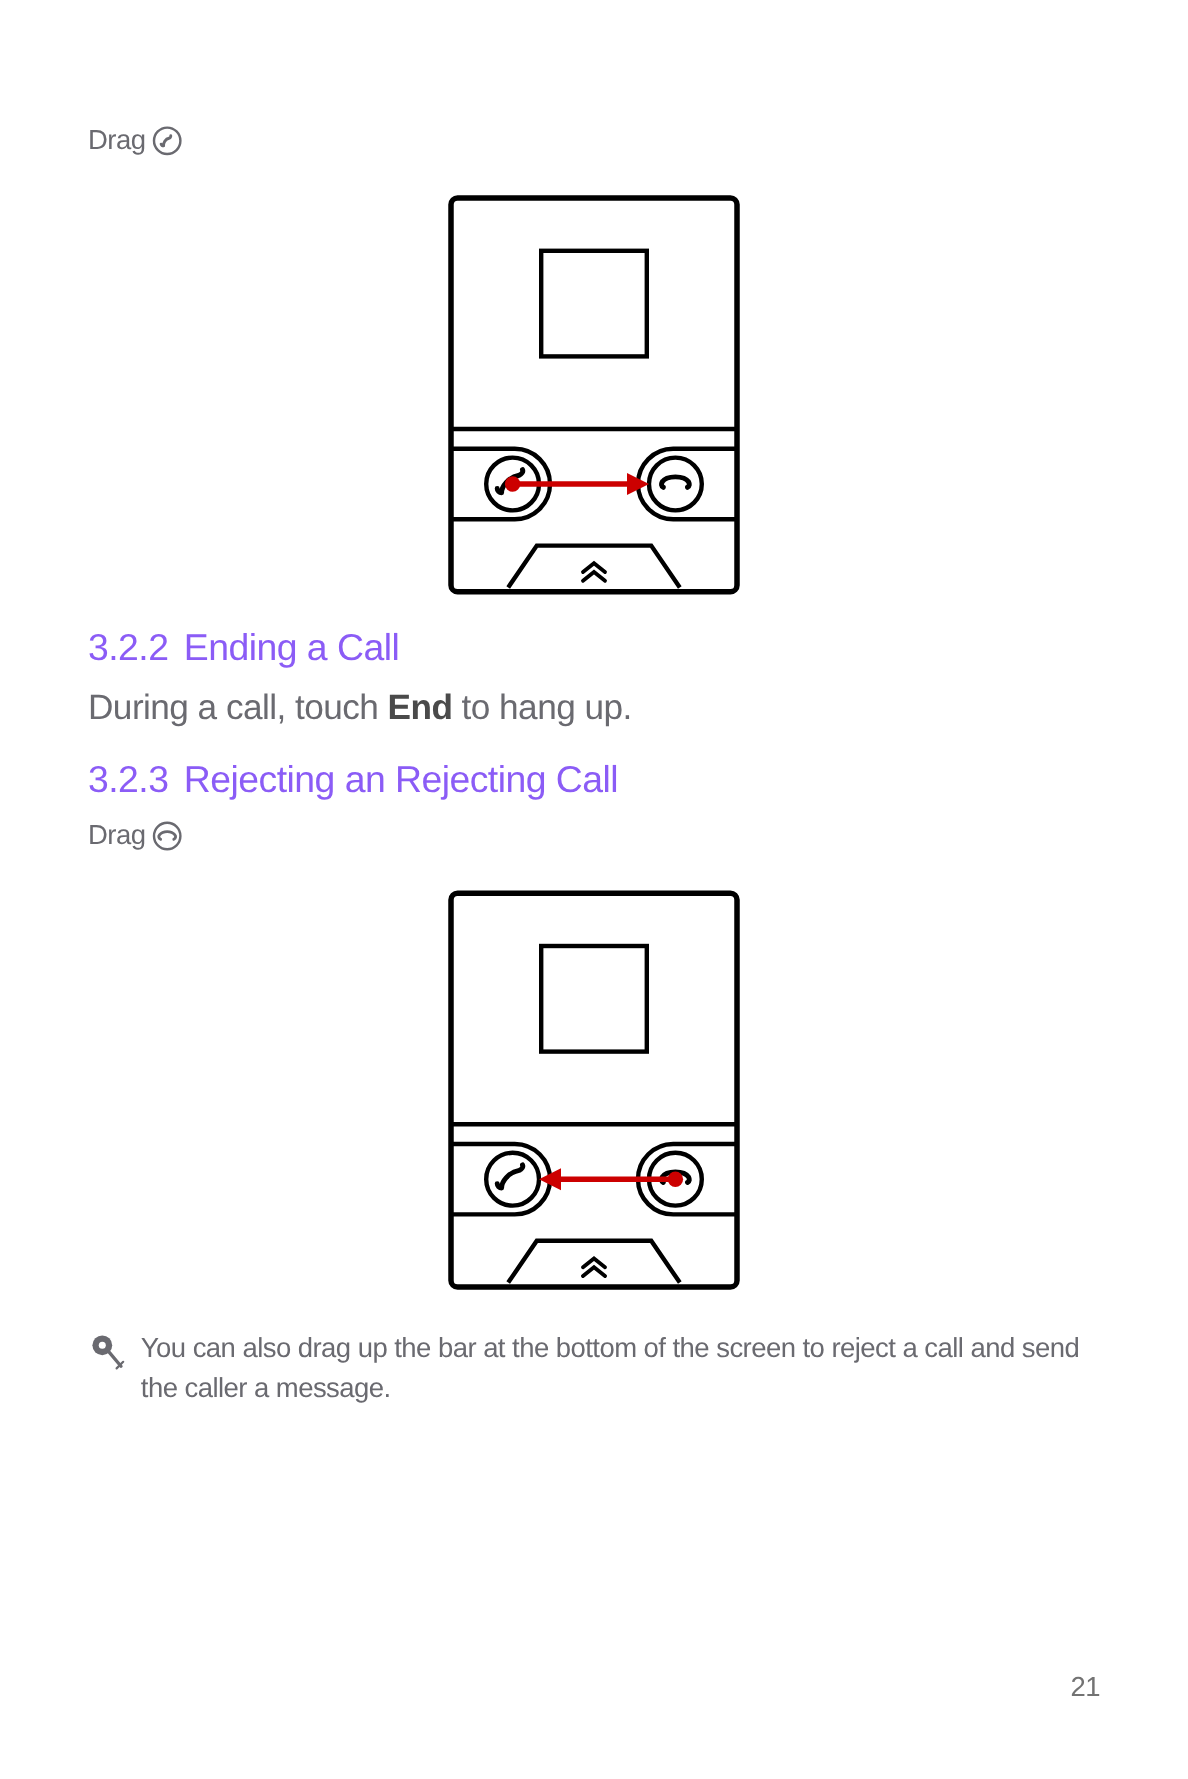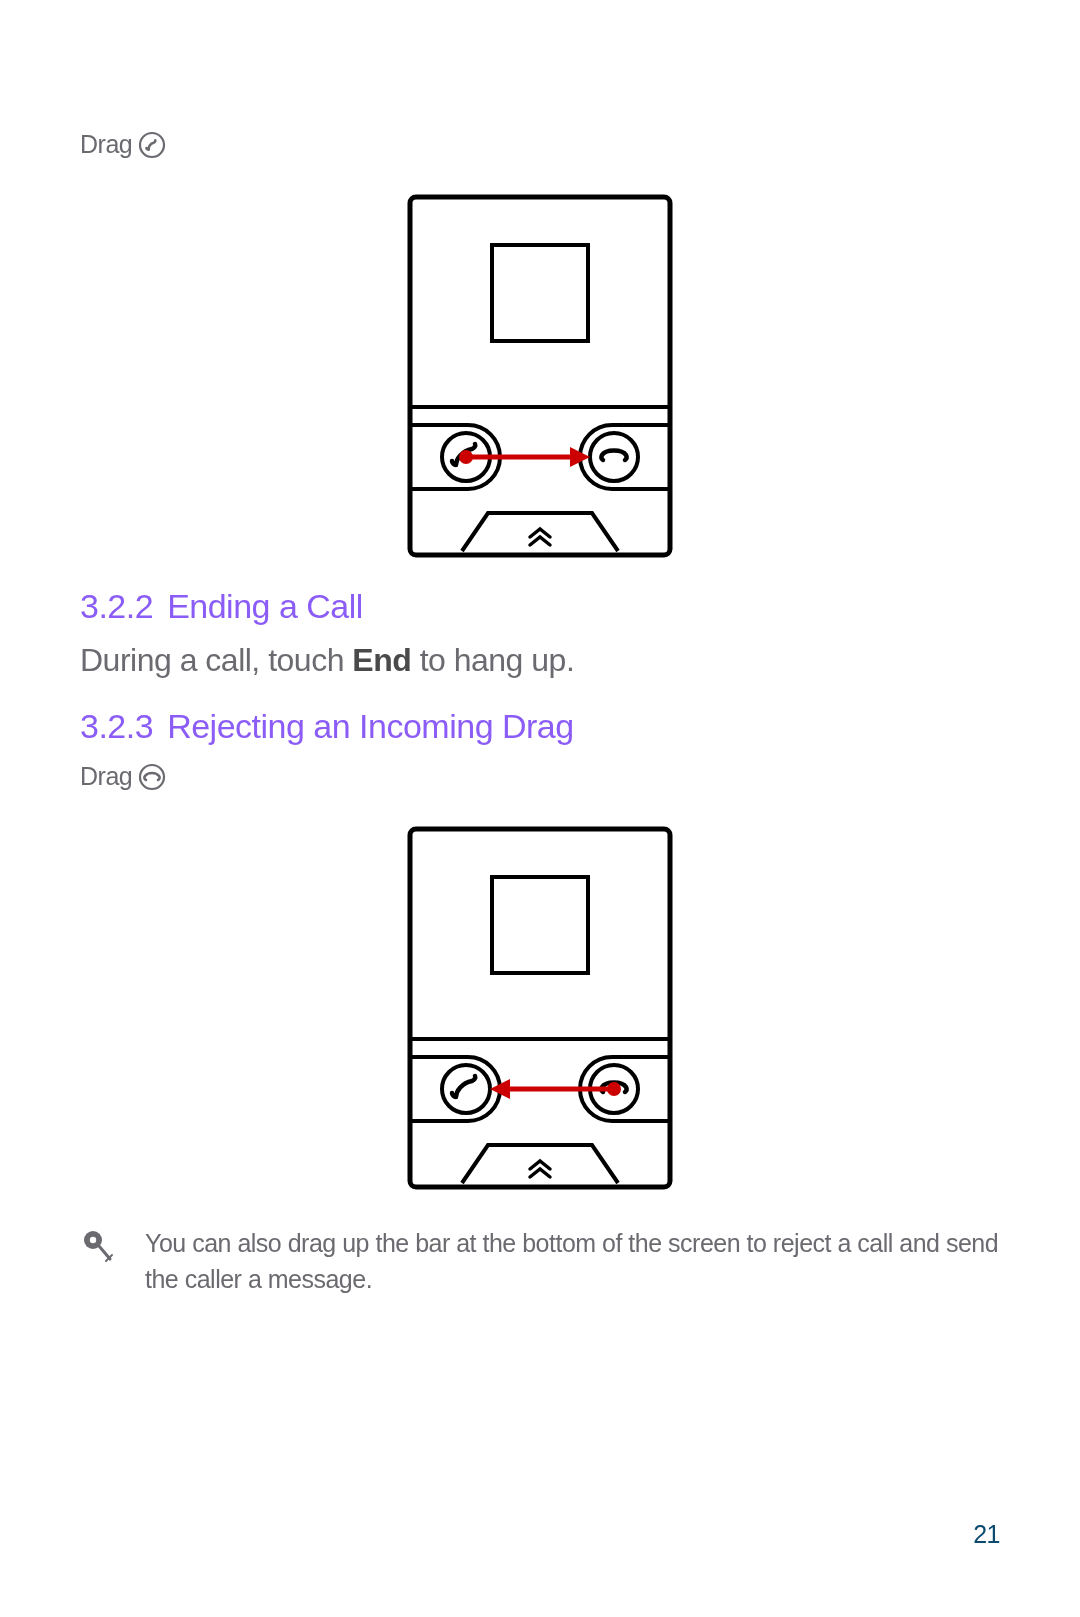--- a/index.html
+++ b/index.html
@@ -15,7 +15,6 @@
   }
   .page {
     padding: 113px 80px 60px 80px;
-    margin-top: 17px;
   }
   .instr-line {
     font-size: 25px;

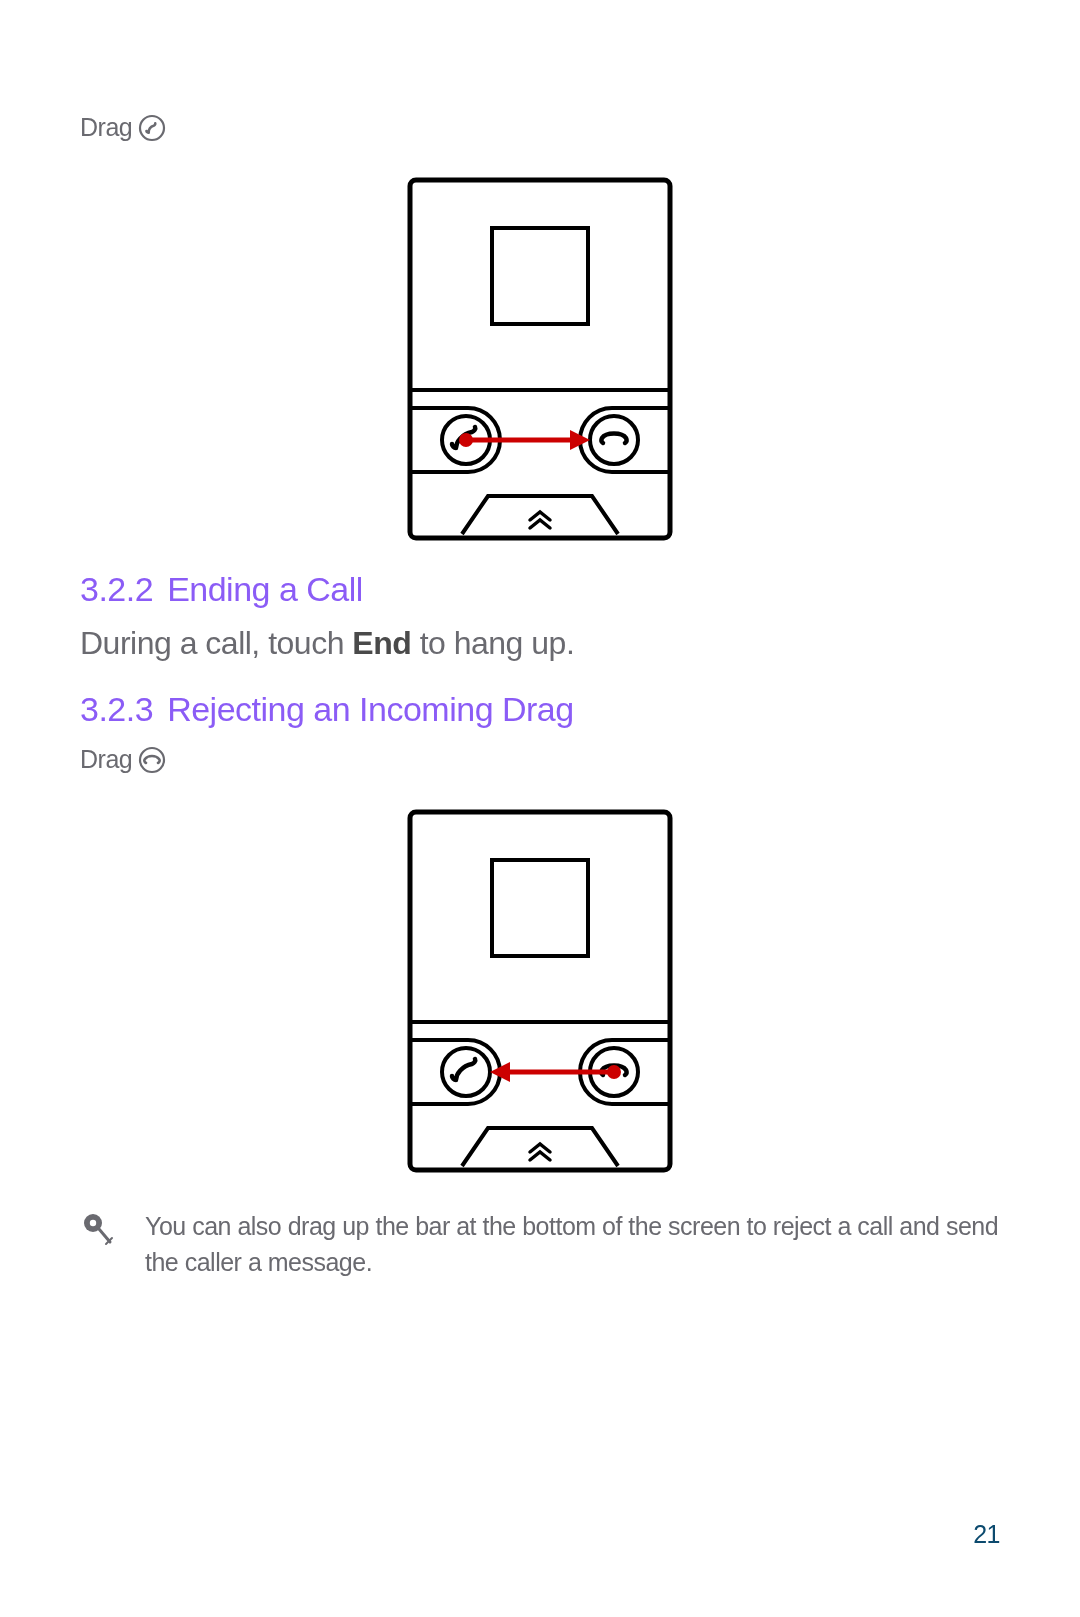--- a/index.html
+++ b/index.html
@@ -134,7 +134,7 @@
   </div>
 
   <div class="heading">
-    <span class="num">3.2.3</span><span>Rejecting an Incoming Drag</span>
+    <span class="num">3.2.3</span><span>Rejecting an Rejecting Call</span>
   </div>
 
   <div class="instr-line">

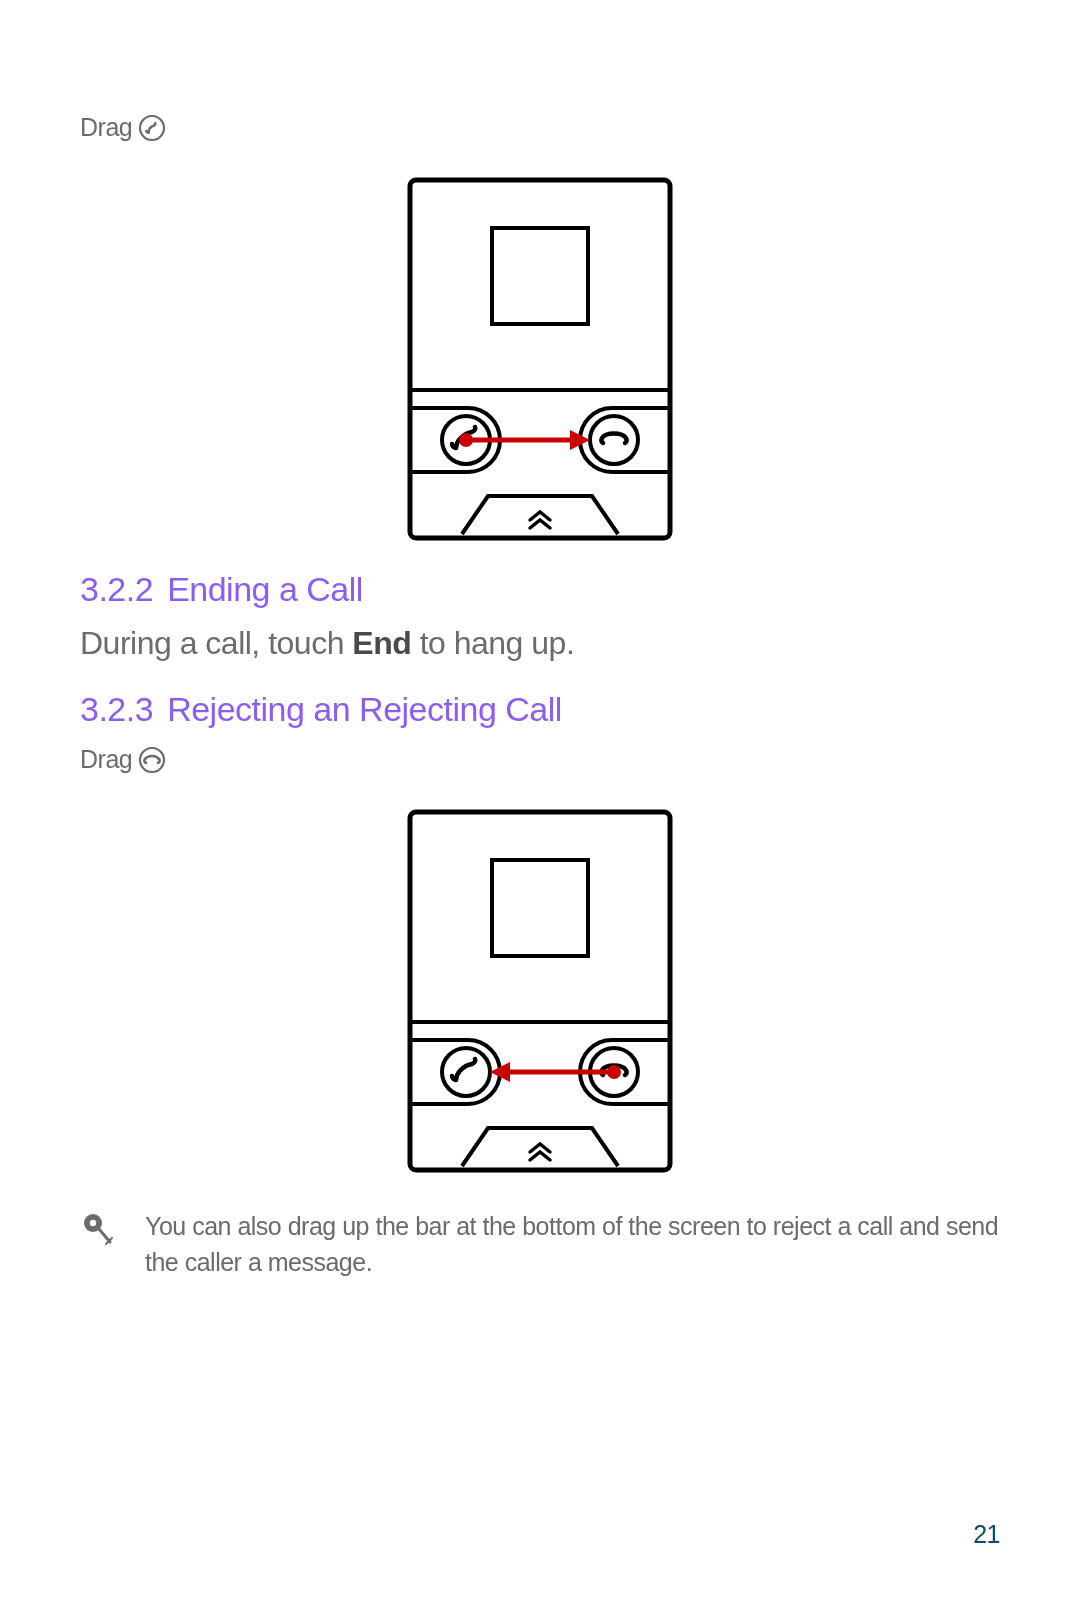--- a/index.html
+++ b/index.html
@@ -56,7 +56,7 @@
   .tip-row {
     display: flex;
     align-items: flex-start;
-    gap: 29px;
+    gap: 12px;
     margin-top: 34px;
   }
   .tip-icon-slot {

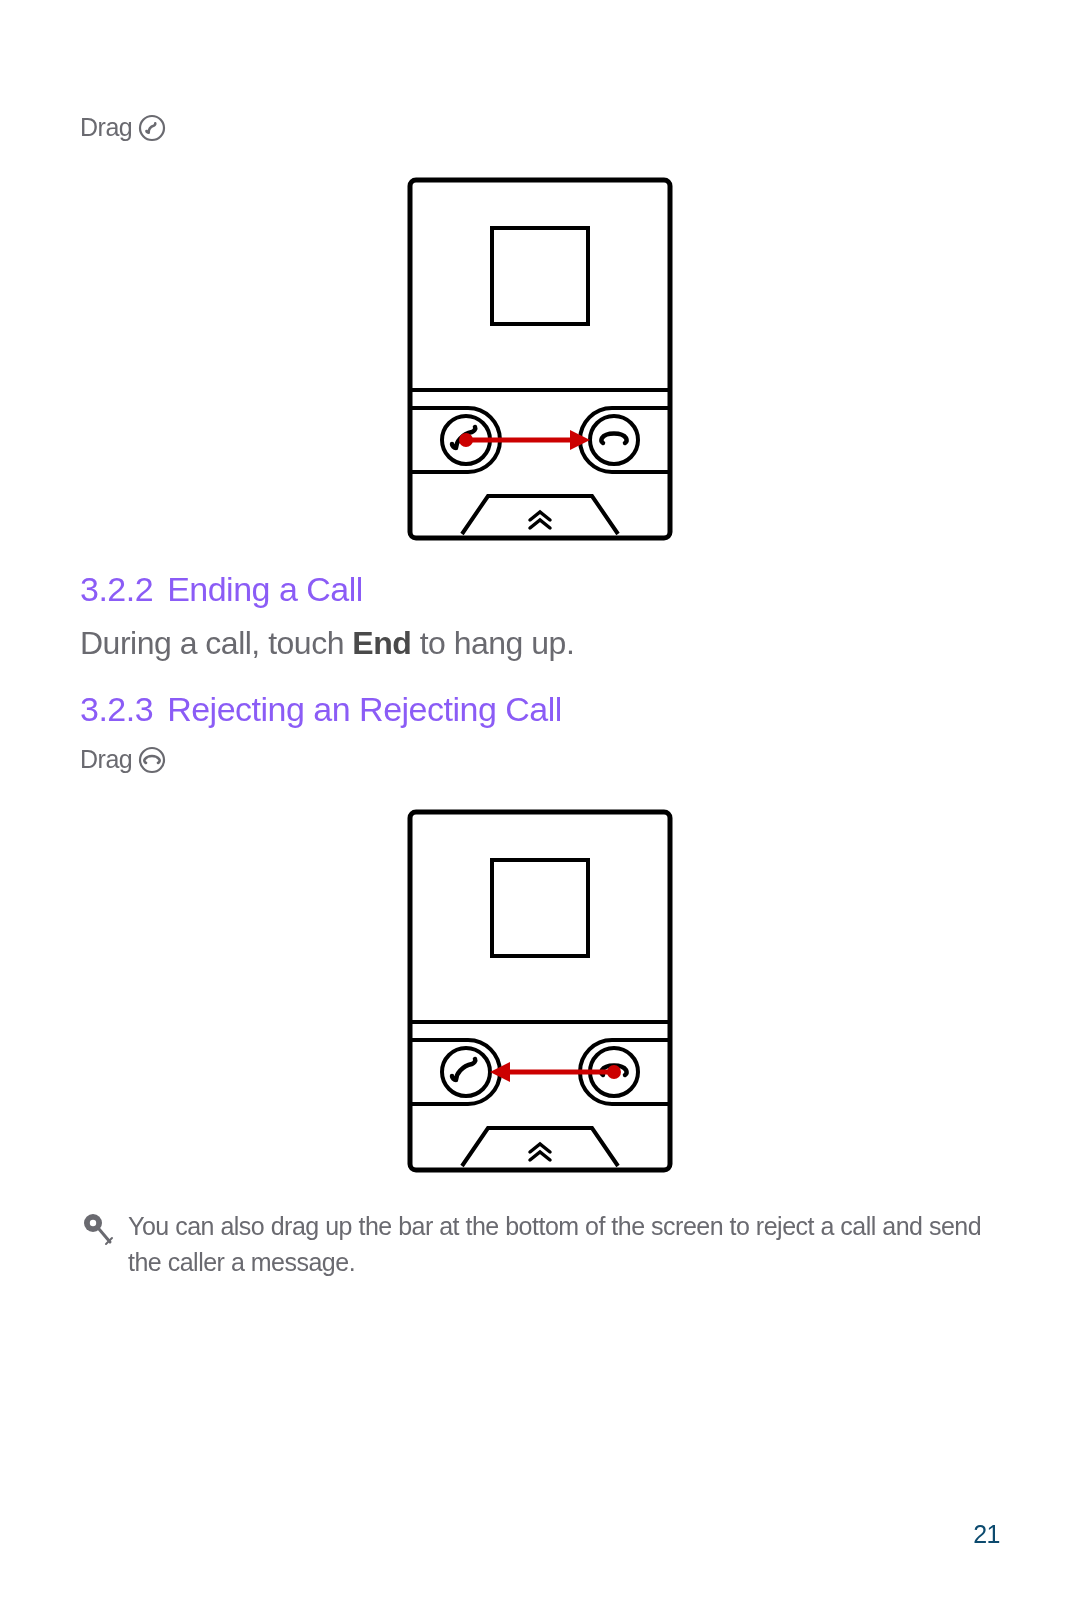--- a/index.html
+++ b/index.html
@@ -77,7 +77,7 @@
     right: 80px;
     bottom: 68px;
     font-size: 25px;
-    color: #0c4a6e;
+    color: #737373;
     letter-spacing: -0.5px;
   }
 </style>

